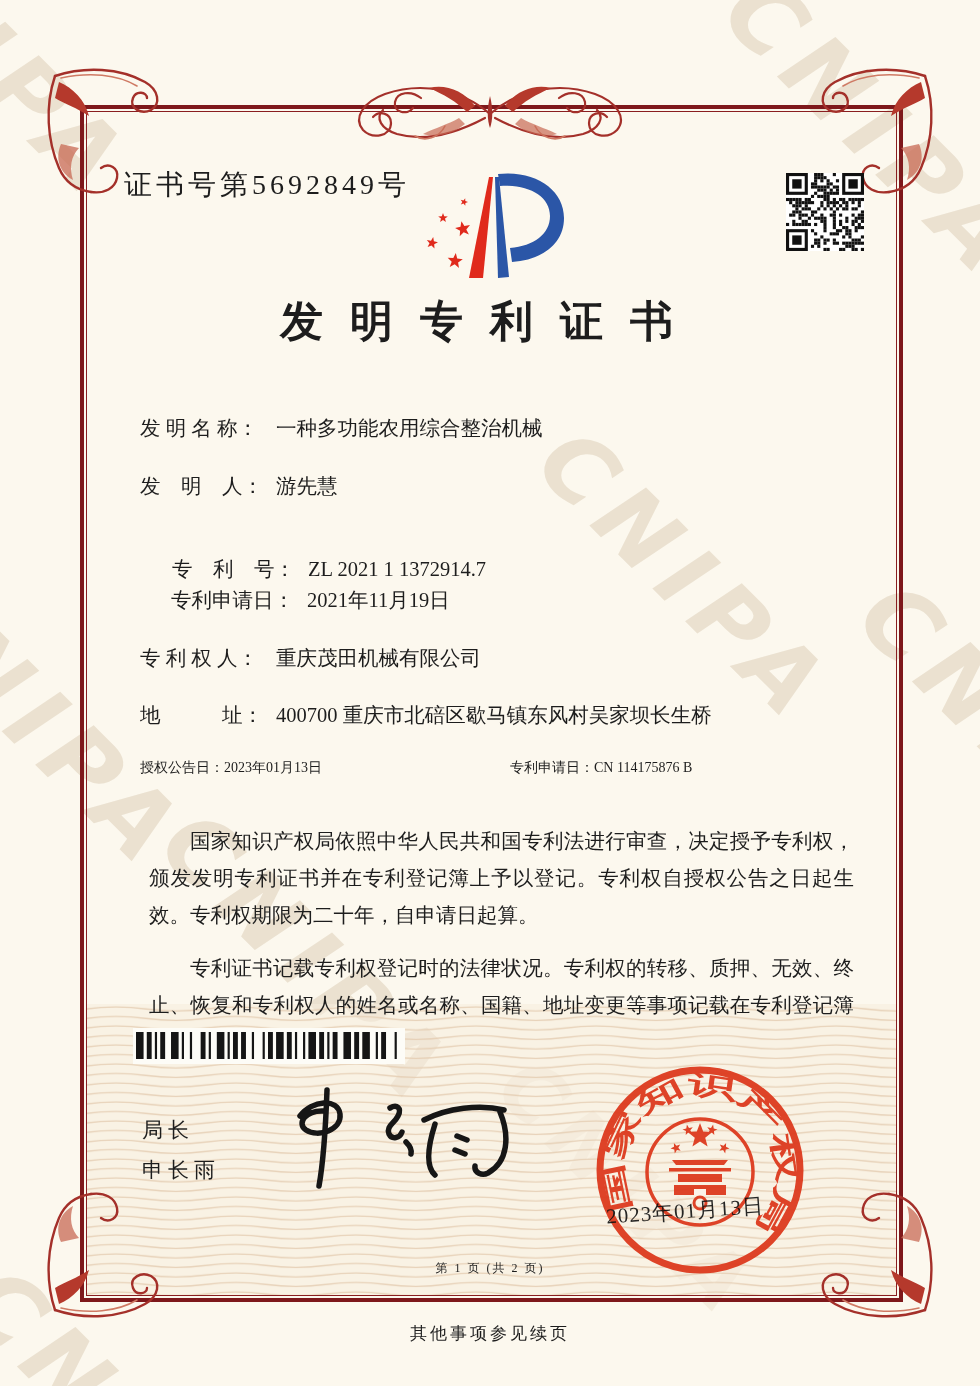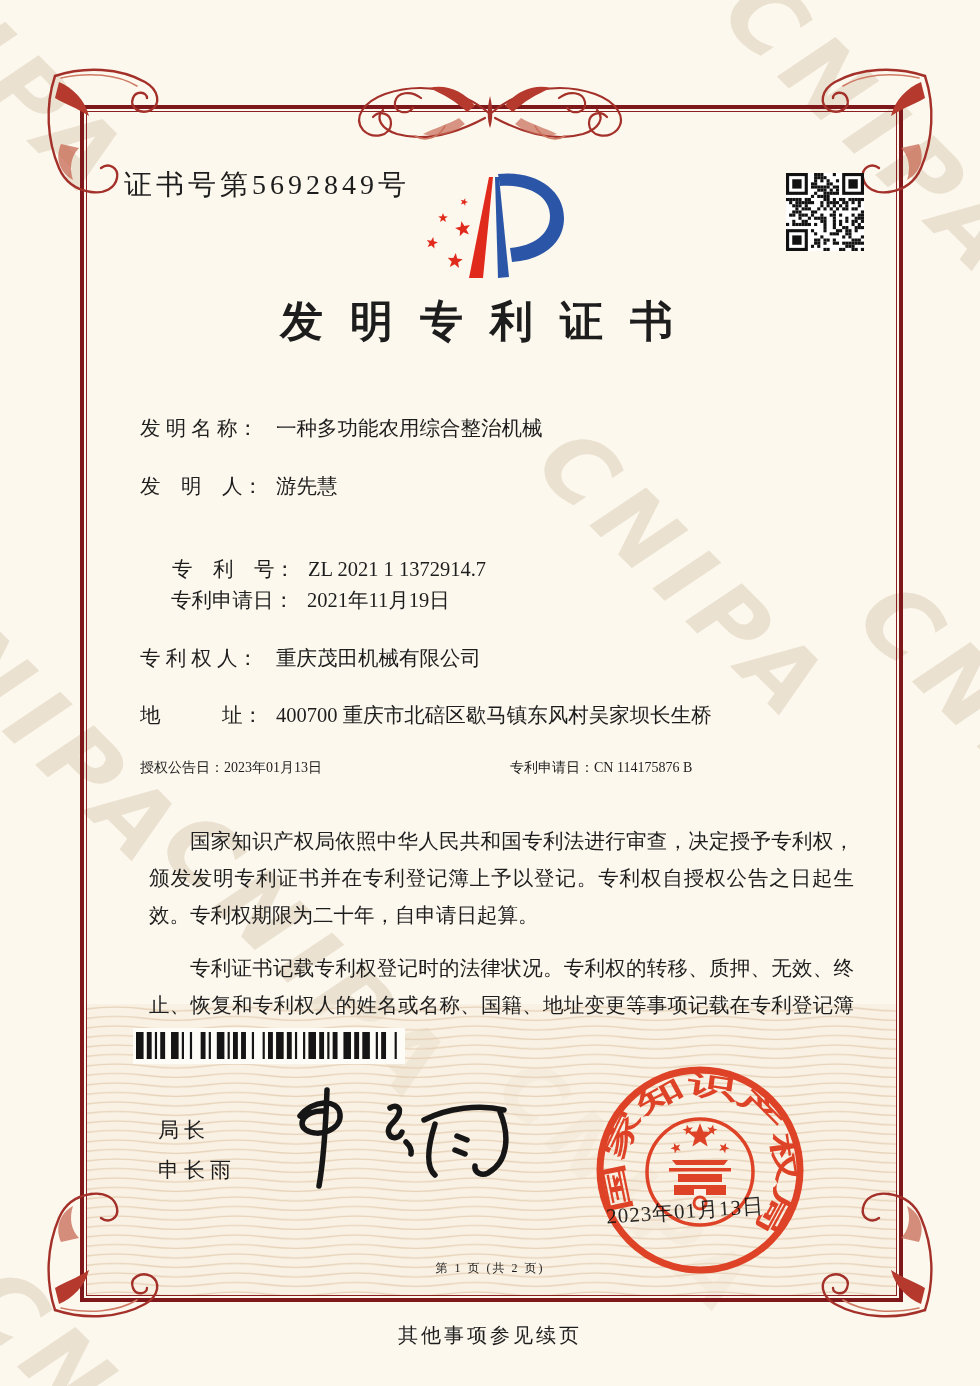--- a/index.html
+++ b/index.html
@@ -39,7 +39,7 @@
 
   .barcode-wrap{position:absolute;left:133px;top:1028px;width:272px;height:36px;background:#fdfcf7;z-index:4;}
 
-  .signer{position:absolute;left:158px;font-size:21px;letter-spacing:5px;z-index:4;
+  .signer{position:absolute;left:142px;font-size:21px;letter-spacing:5px;z-index:4;
           font-family:Liberation Sans, sans-serif;}
   .signature{position:absolute;left:272px;top:1078px;z-index:4;}
 

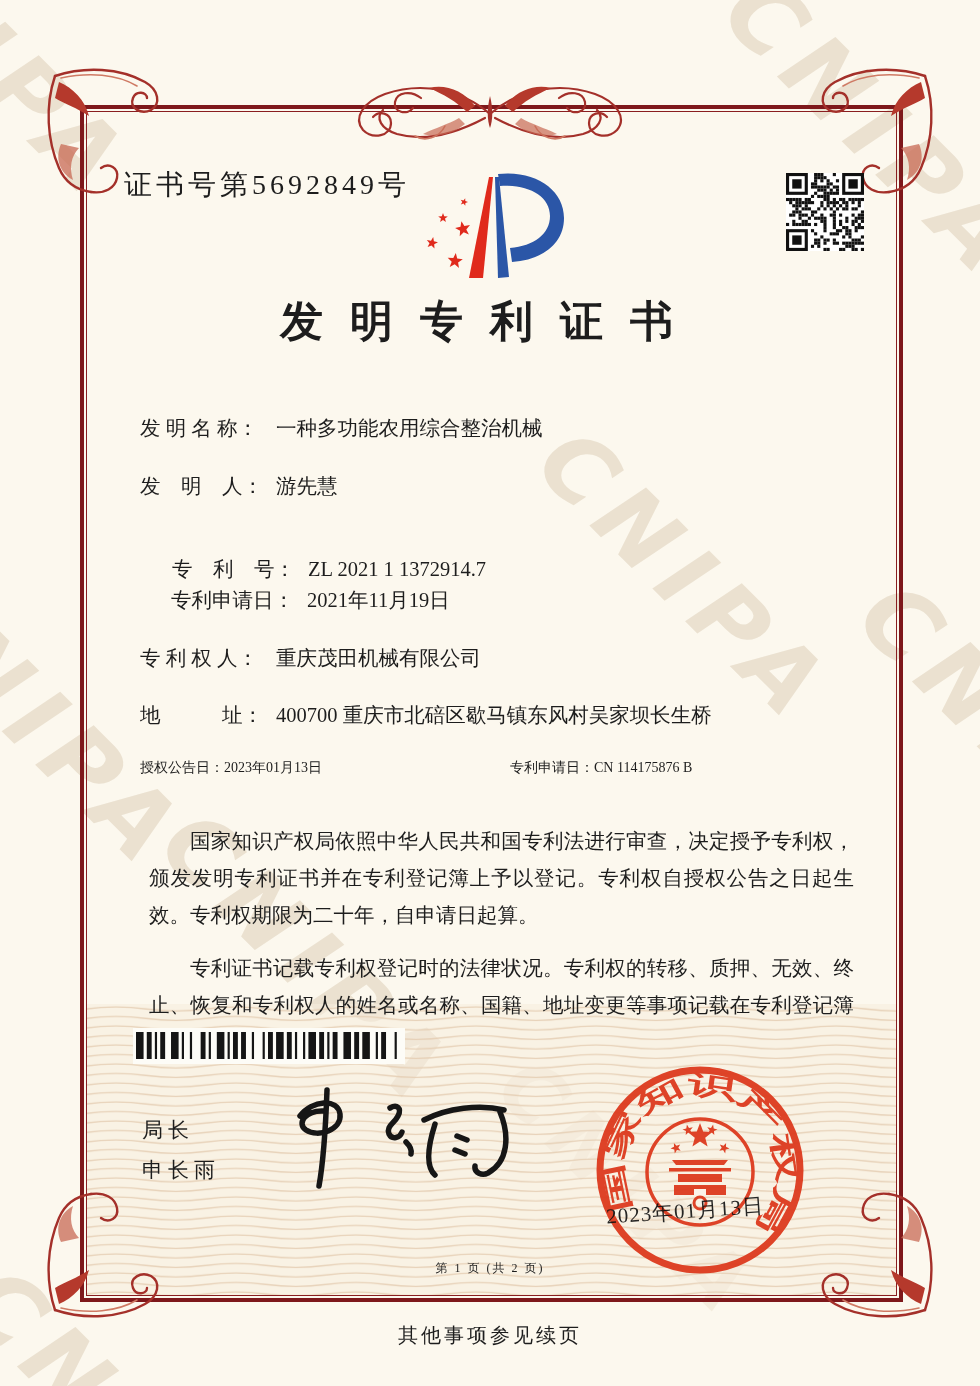--- a/index.html
+++ b/index.html
@@ -49,7 +49,7 @@
 
   .page-info{position:absolute;left:0;right:0;top:1260px;text-align:center;font-size:12px;
              letter-spacing:2px;z-index:4;}
-  .cont-note{position:absolute;left:0;right:0;top:1322px;text-align:center;font-size:20px;
+  .cont-note{position:absolute;left:0;right:0;top:1322px;text-align:center;font-size:17px;
              letter-spacing:3px;z-index:4;}
 </style>
 </head>

